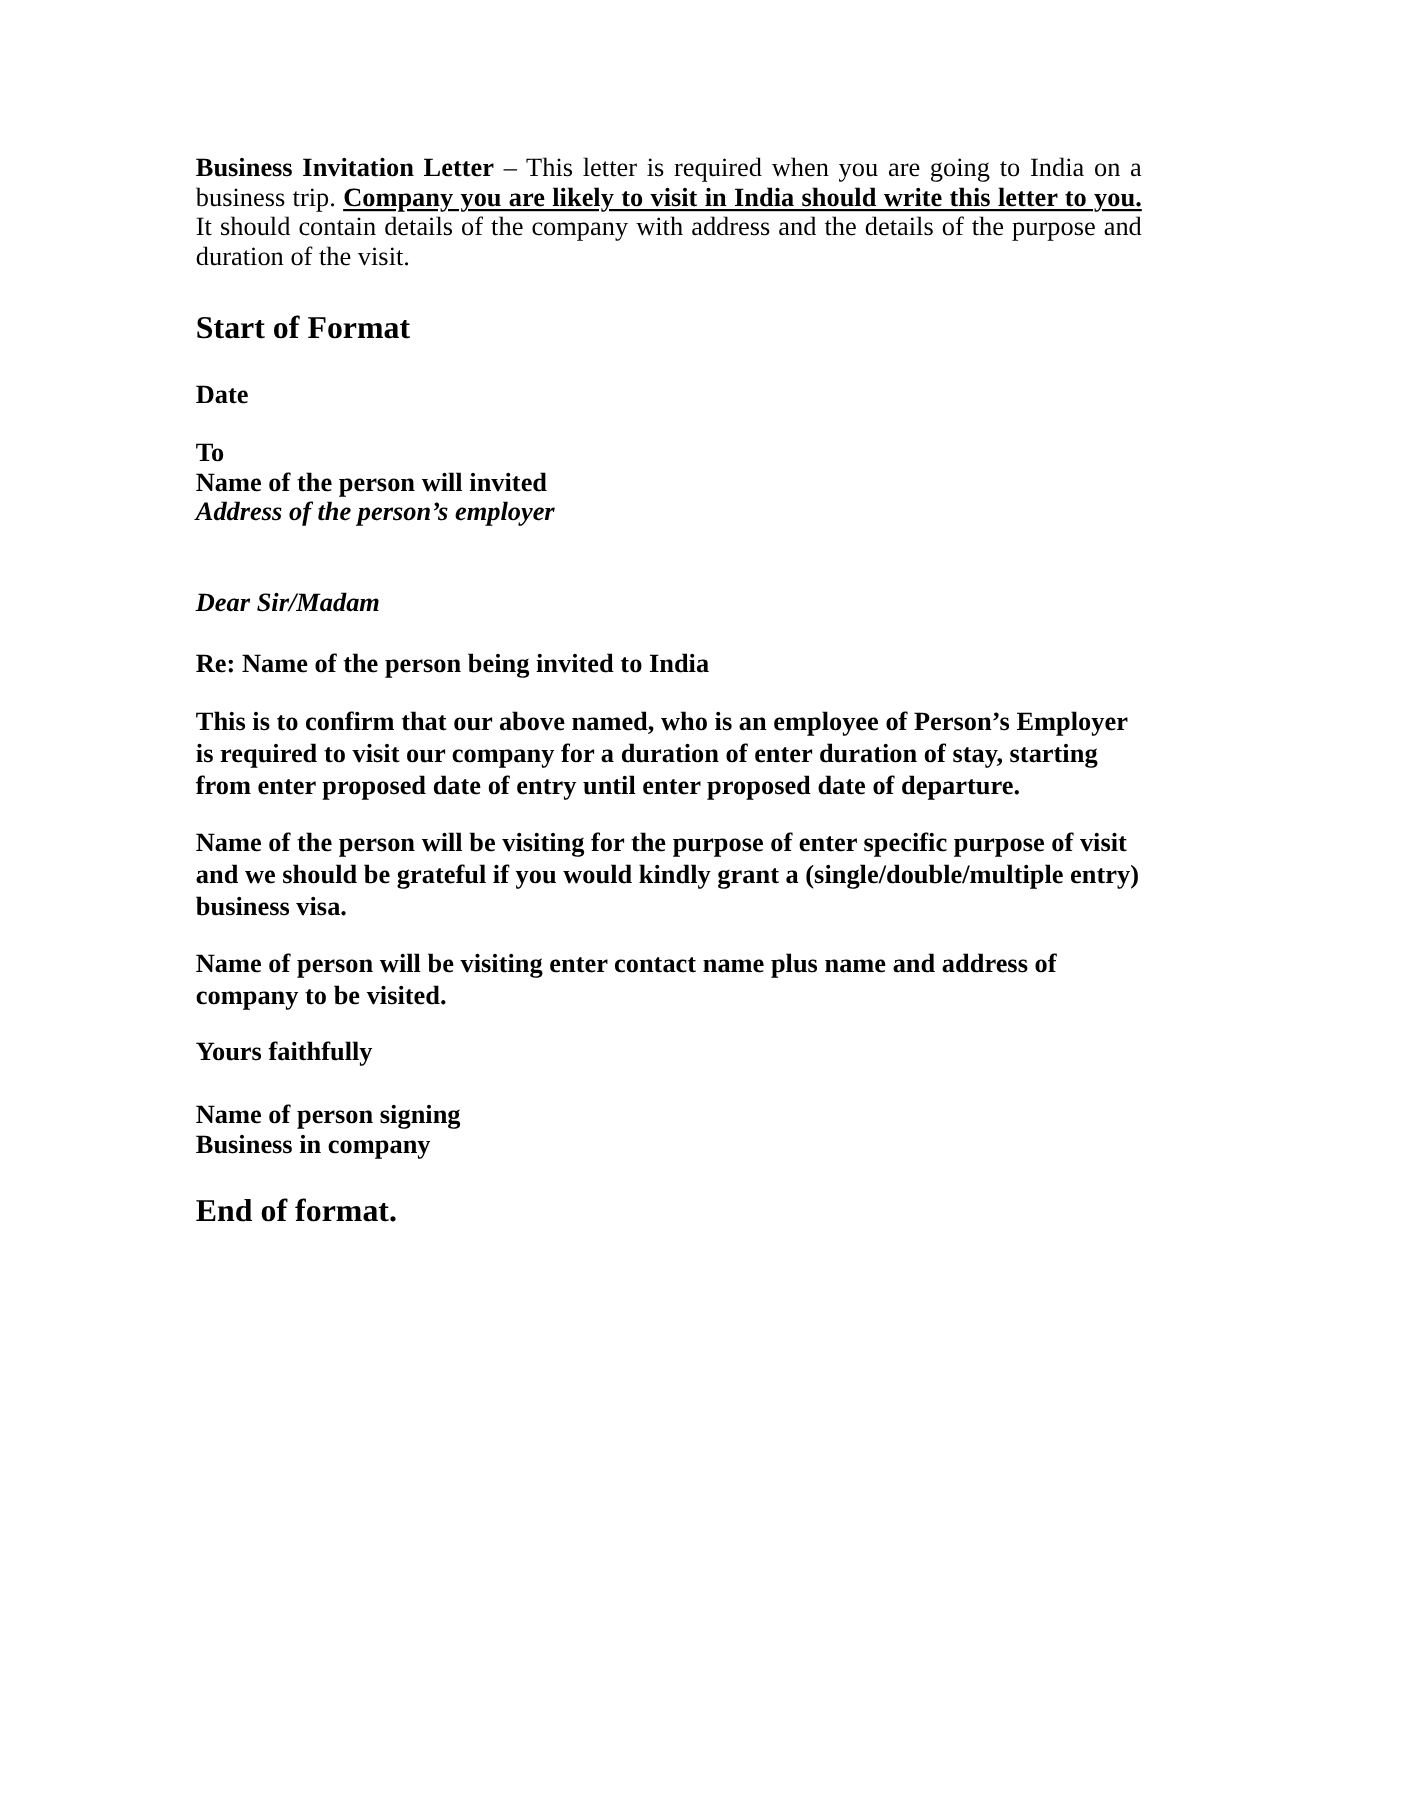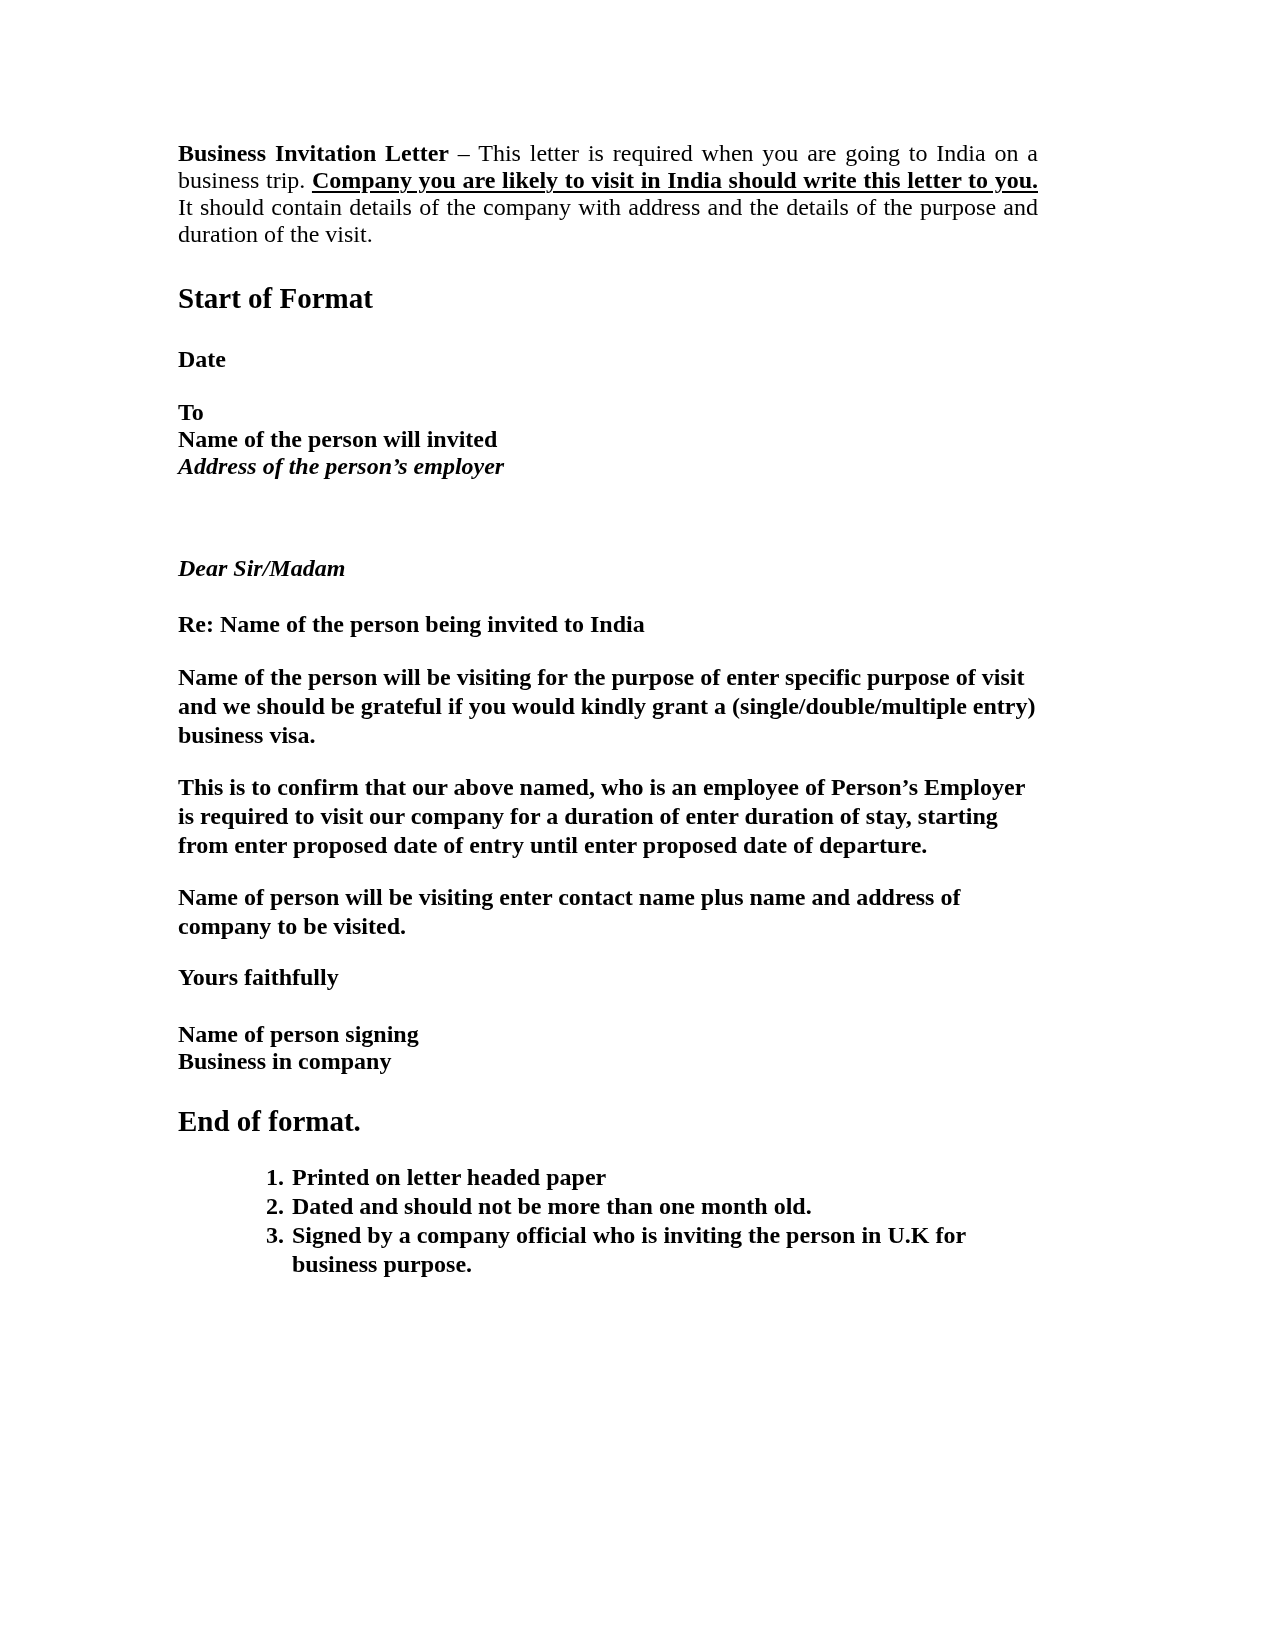--- a/index.html
+++ b/index.html
@@ -61,7 +61,7 @@
   .italic { font-style: italic; }
 
   .mb-date    { margin-bottom: 26px; }
-  .mb-toblock { margin-bottom: 75px; }
+  .mb-toblock { margin-bottom: 55px; }
   .mb-dear    { margin-bottom: 29px; font-style: italic; }
   .mb-re      { margin-bottom: 25px; }
   .mb-para    { margin-bottom: 23px; }

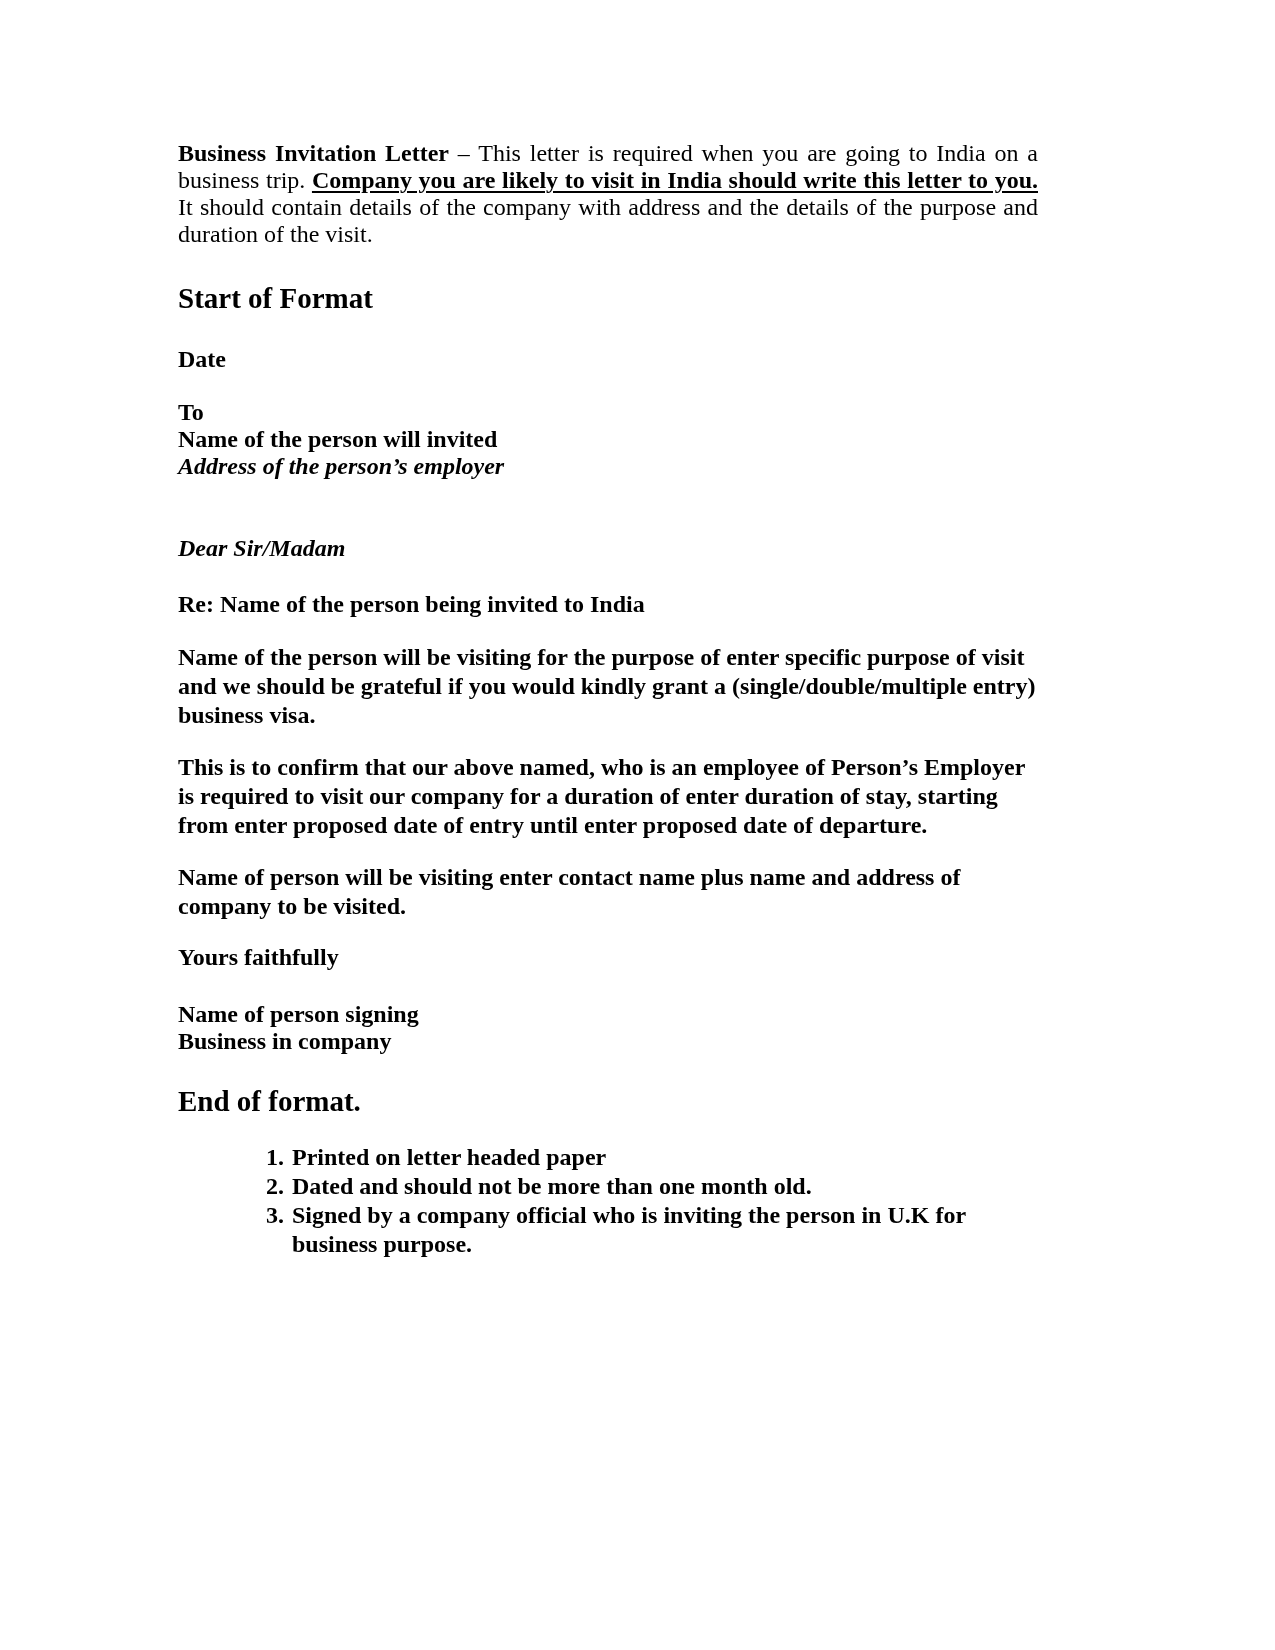--- a/index.html
+++ b/index.html
@@ -111,9 +111,9 @@
 
     <p class="line mb-re">Re: Name of the person being invited to India</p>
 
+    <p class="para mb-para">This is to confirm that our above named, who is an employee of Person’s Employer is required to visit our company for a duration of enter duration of stay, starting from  enter proposed date of entry until enter proposed date of departure.</p>
+
     <p class="para mb-para">Name of the person will be visiting for the purpose of enter specific purpose of visit and we should be grateful if you would kindly grant a (single/double/multiple entry) business visa.</p>
-
-    <p class="para mb-para">This is to confirm that our above named, who is an employee of Person’s Employer is required to visit our company for a duration of enter duration of stay, starting from  enter proposed date of entry until enter proposed date of departure.</p>
 
     <p class="para mb-para">Name of person will be visiting enter contact name plus name and address of company to be visited.</p>
 

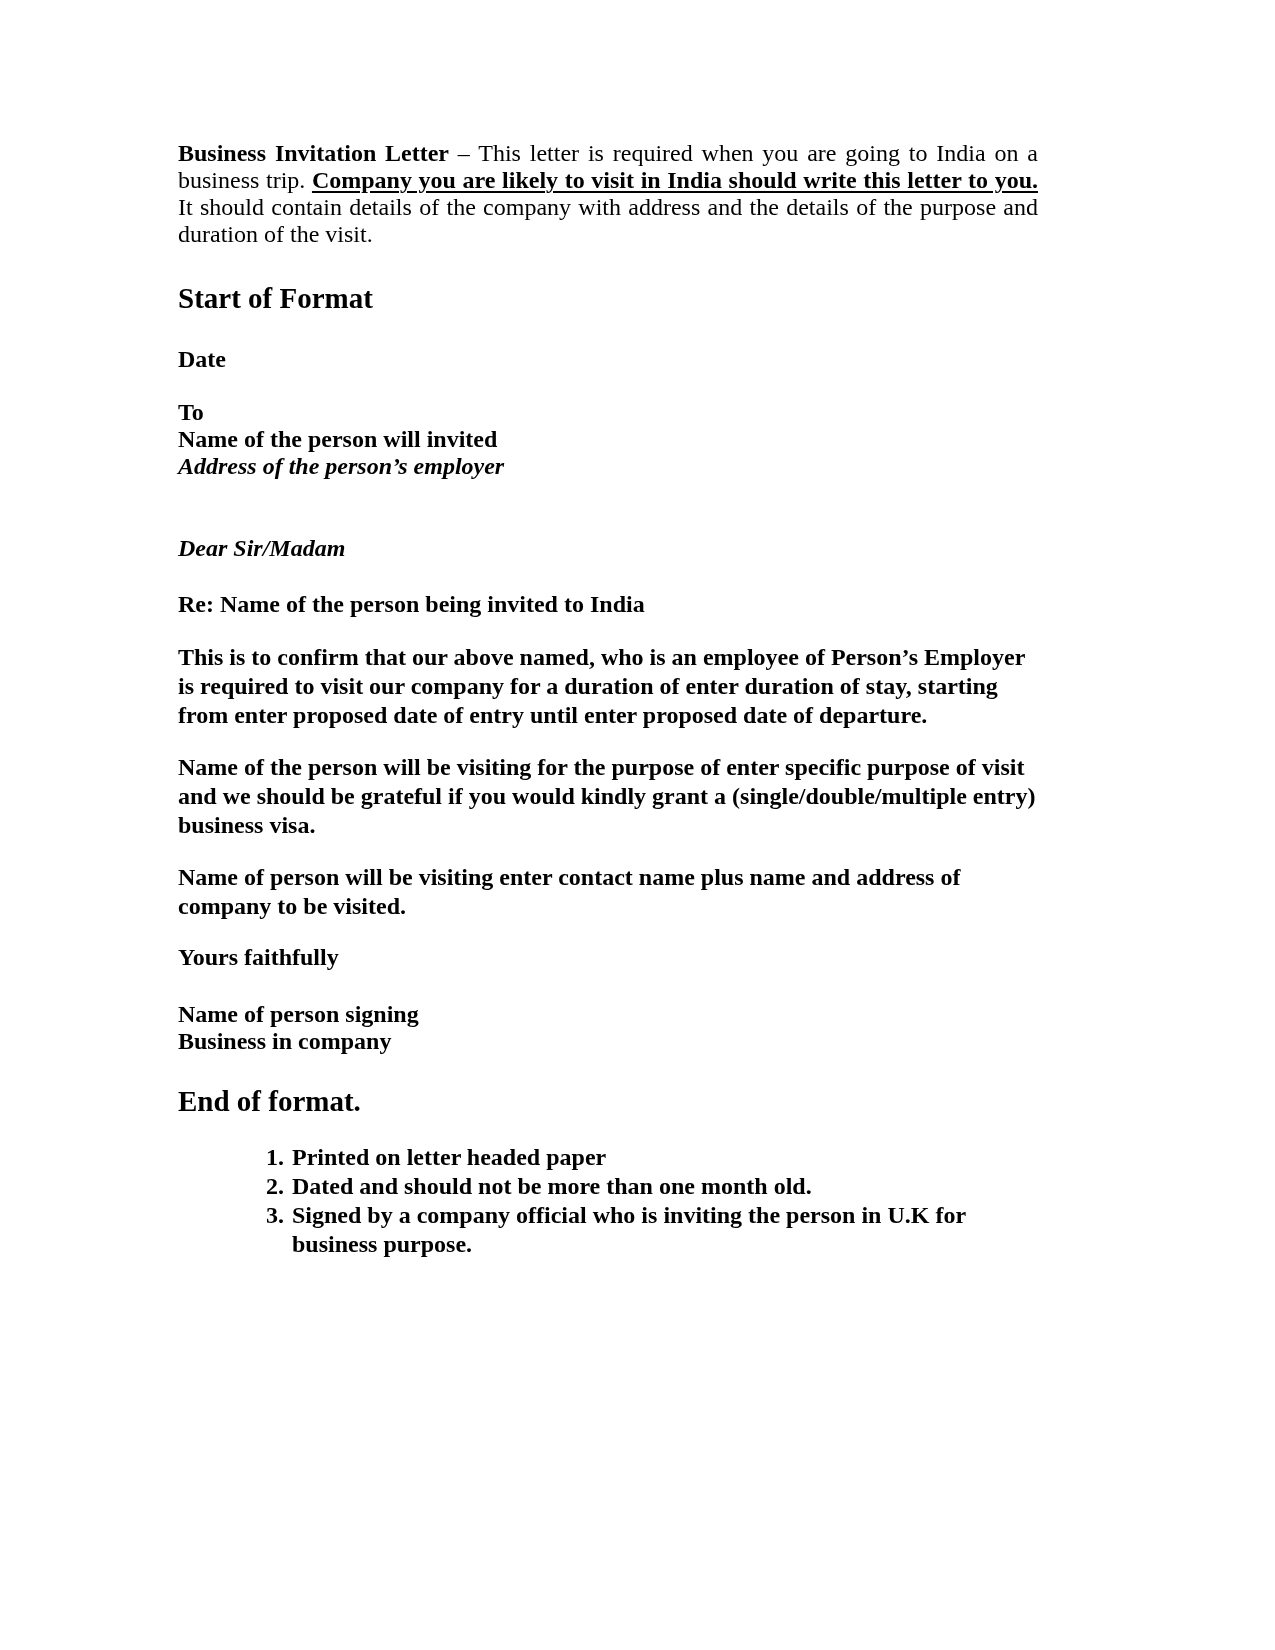--- a/index.html
+++ b/index.html
@@ -127,11 +127,6 @@
     <h2 class="heading-lg heading-end">End of format.</h2>
 
 
-    <ol class="requirements">
-      <li>Printed on letter headed paper</li>
-      <li>Dated and should not be more than one month old.</li>
-      <li>Signed by a company official who is inviting the person in U.K for business purpose.</li>
-    </ol>
 
   </div>
 </div>

